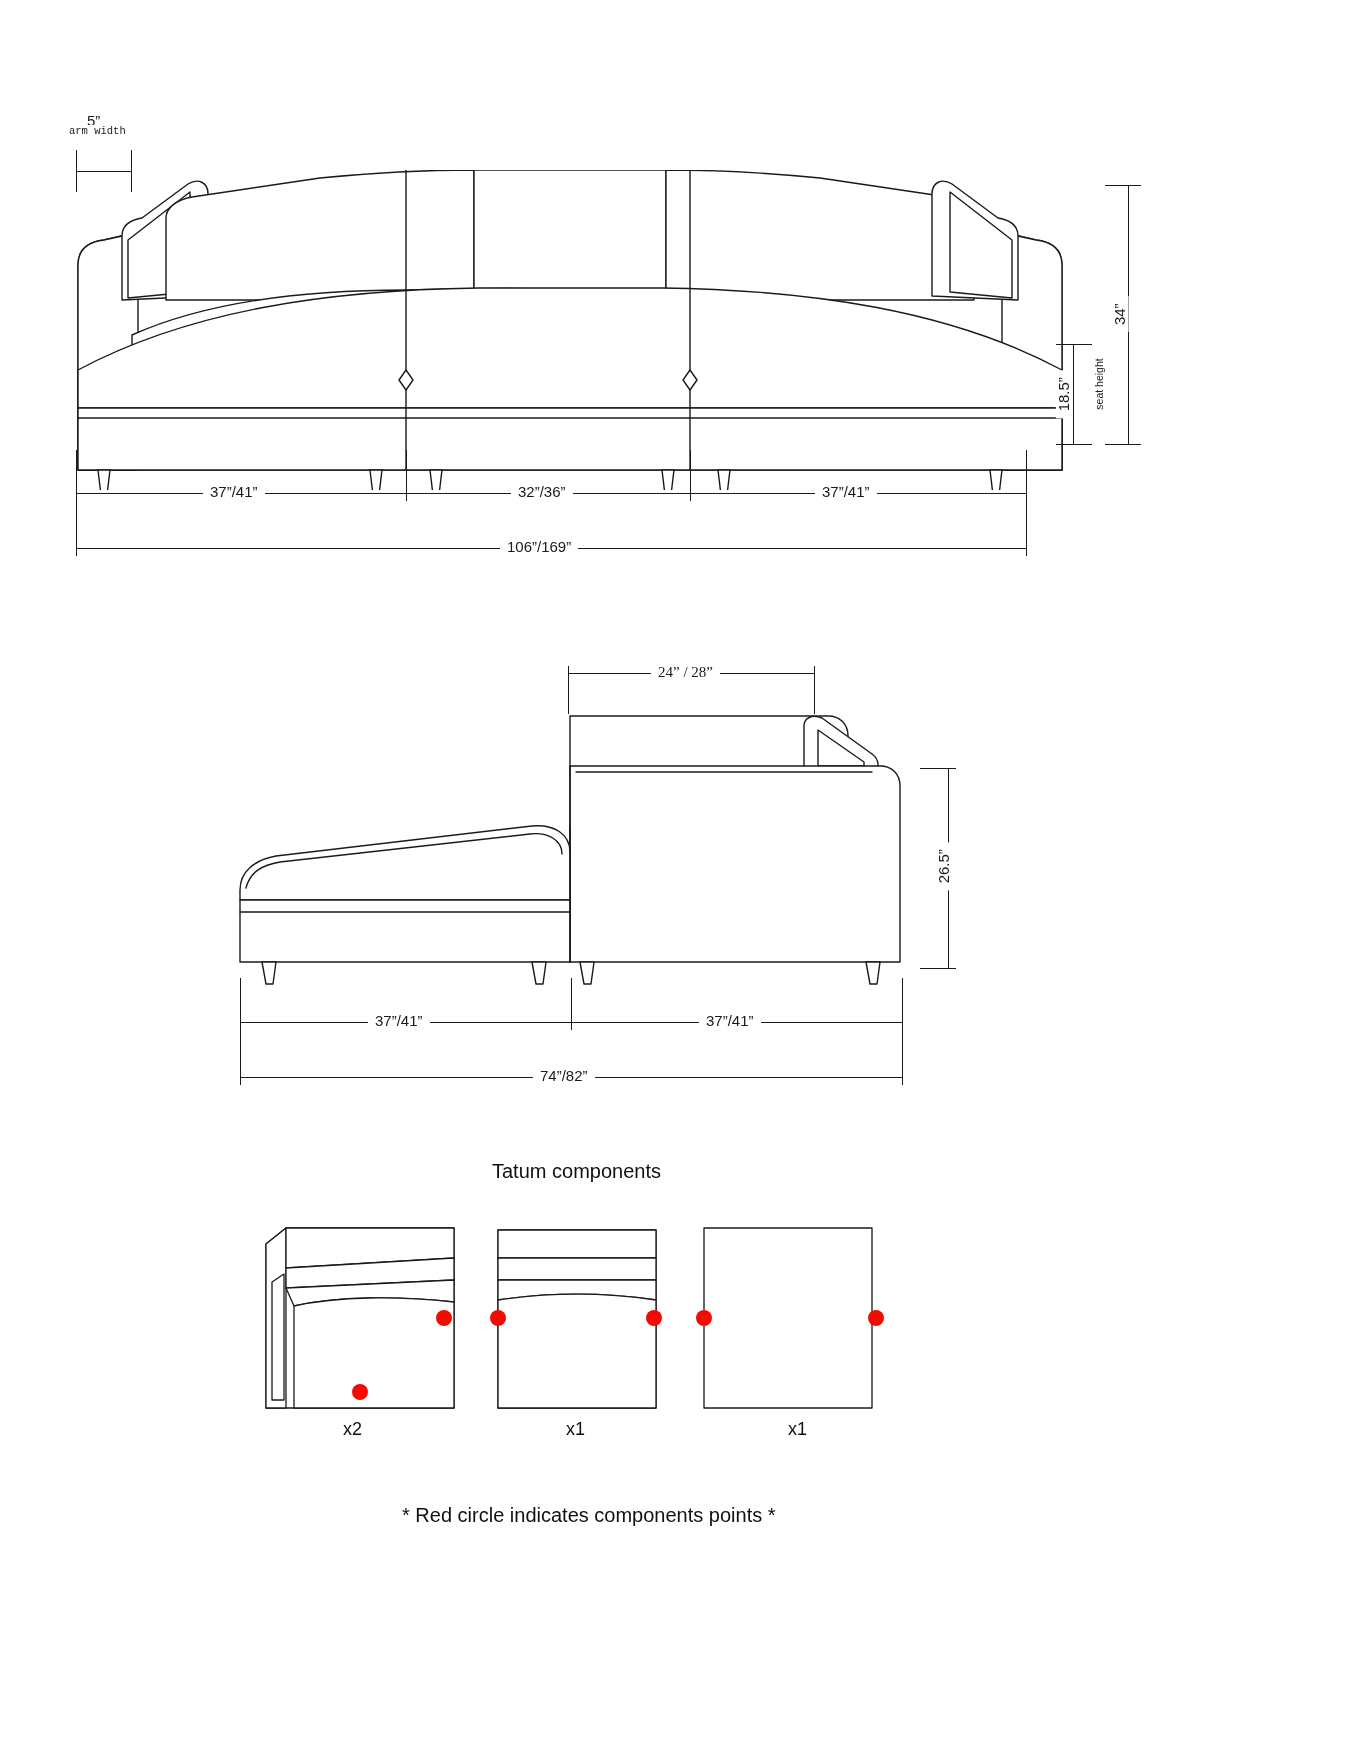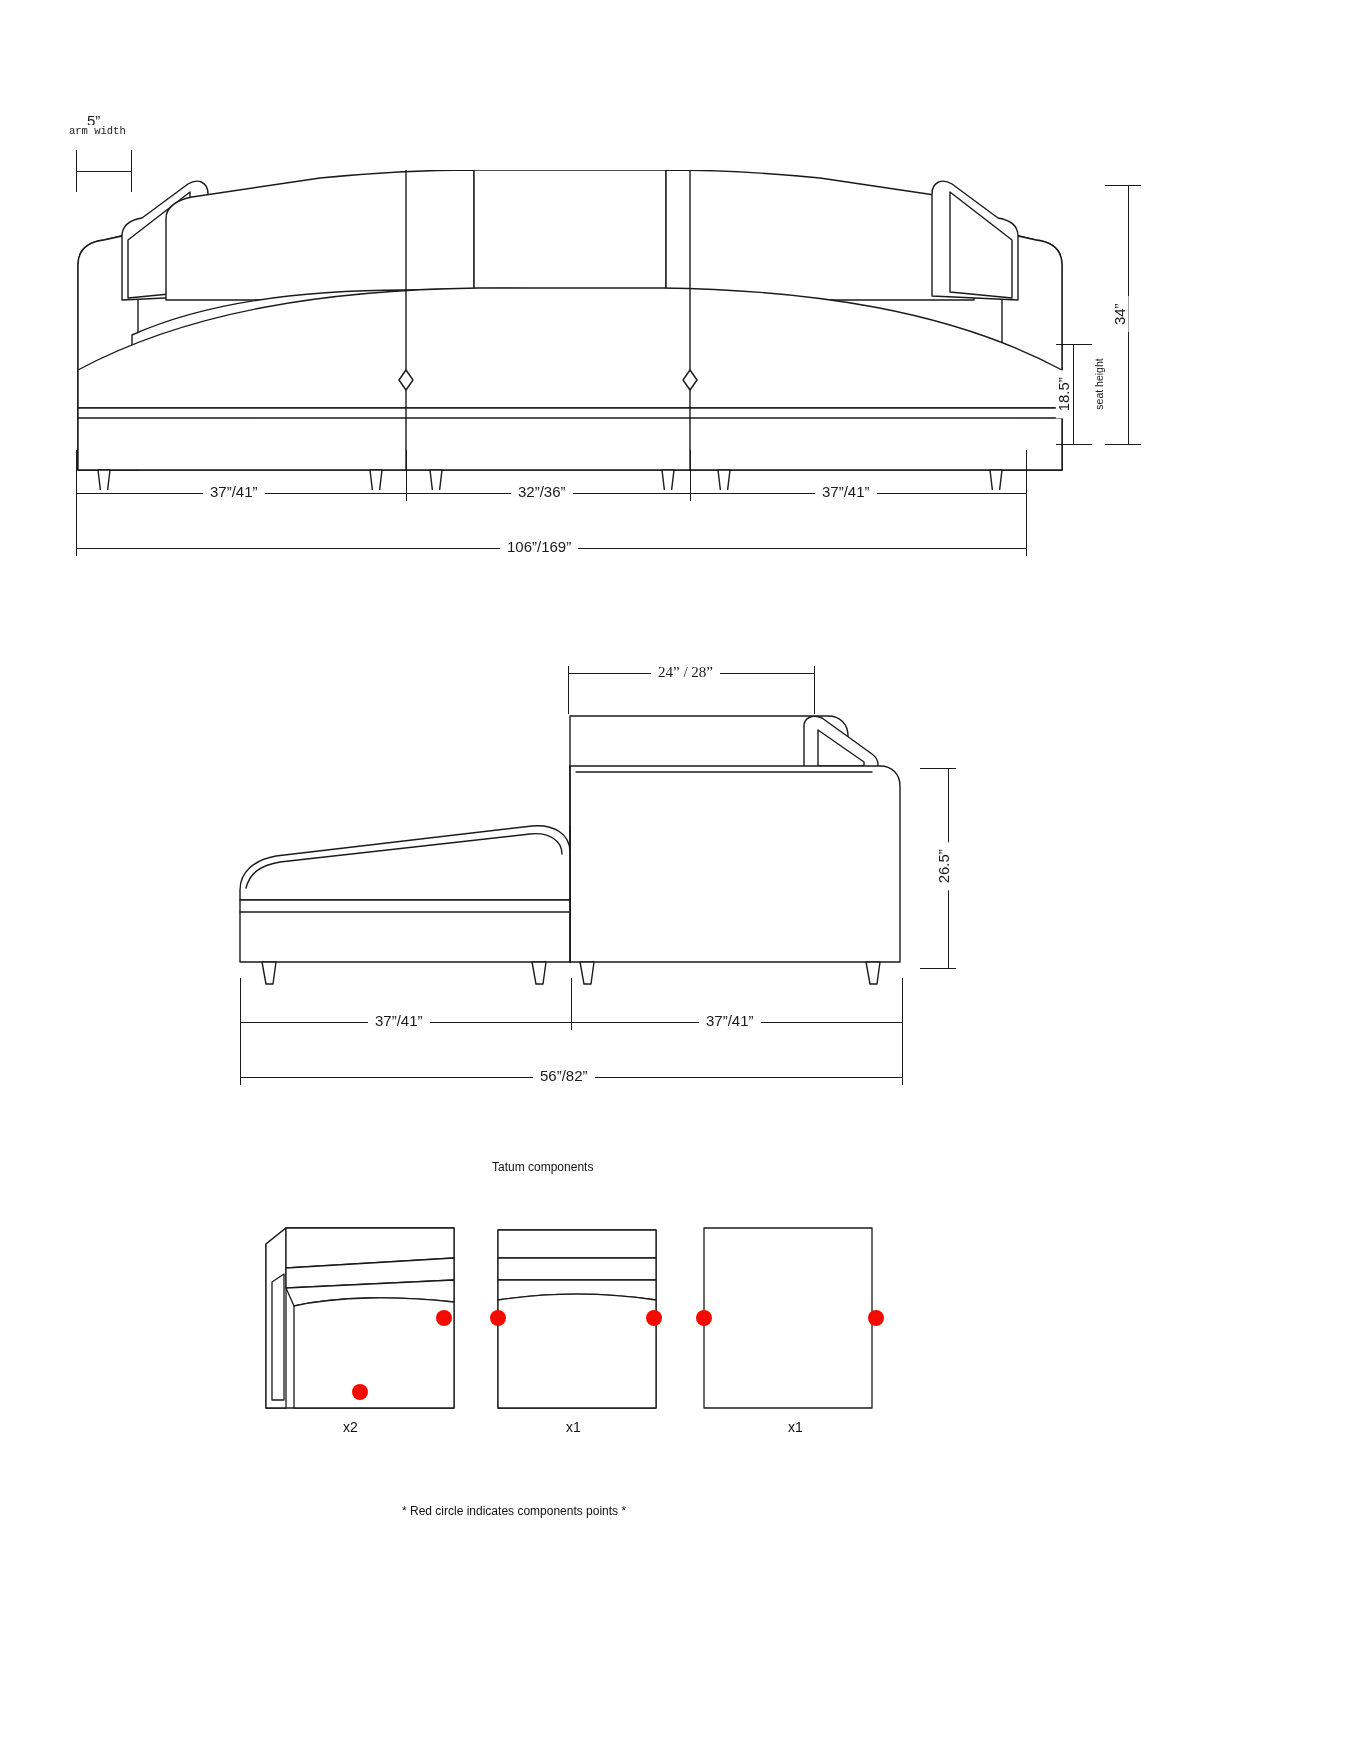--- a/index.html
+++ b/index.html
@@ -211,7 +211,7 @@
     <div class="tick-v" style="left:902px; top:1070px; height:15px;"></div>
     <div class="vline" style="left:240px; top:1030px; height:48px;"></div>
     <div class="vline" style="left:902px; top:1030px; height:48px;"></div>
-    <div class="dim-label" style="left:533px; top:1068px;">56”/82”</div>
+    <div class="dim-label" style="left:533px; top:1068px;">74”/82”</div>
   </div>
 
   <div>

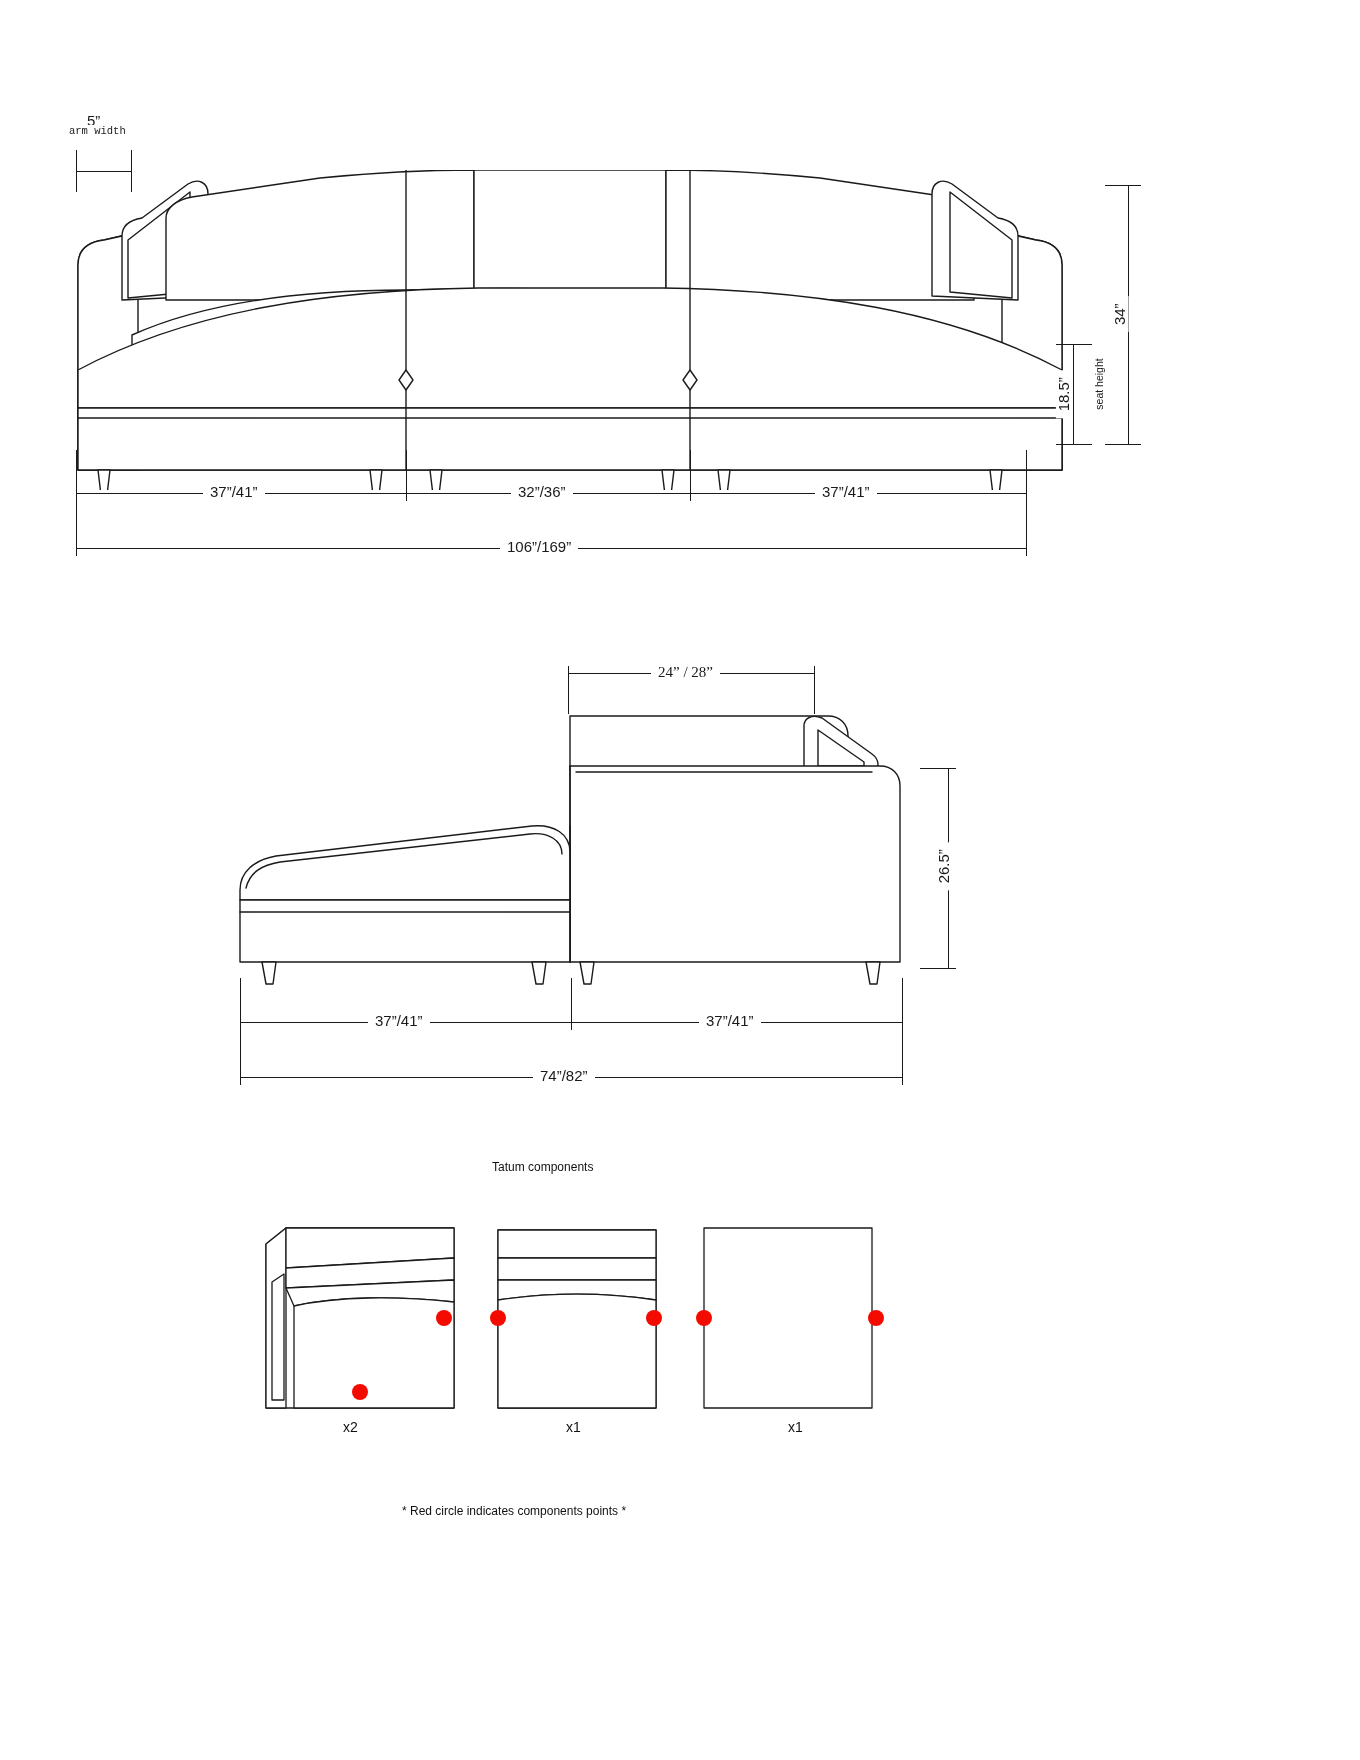--- a/index.html
+++ b/index.html
@@ -38,7 +38,7 @@
 
   .caption {
     position:absolute;
-    font-size:12px;
+    font-size:20px;
     color:#111;
     white-space:nowrap;
   }

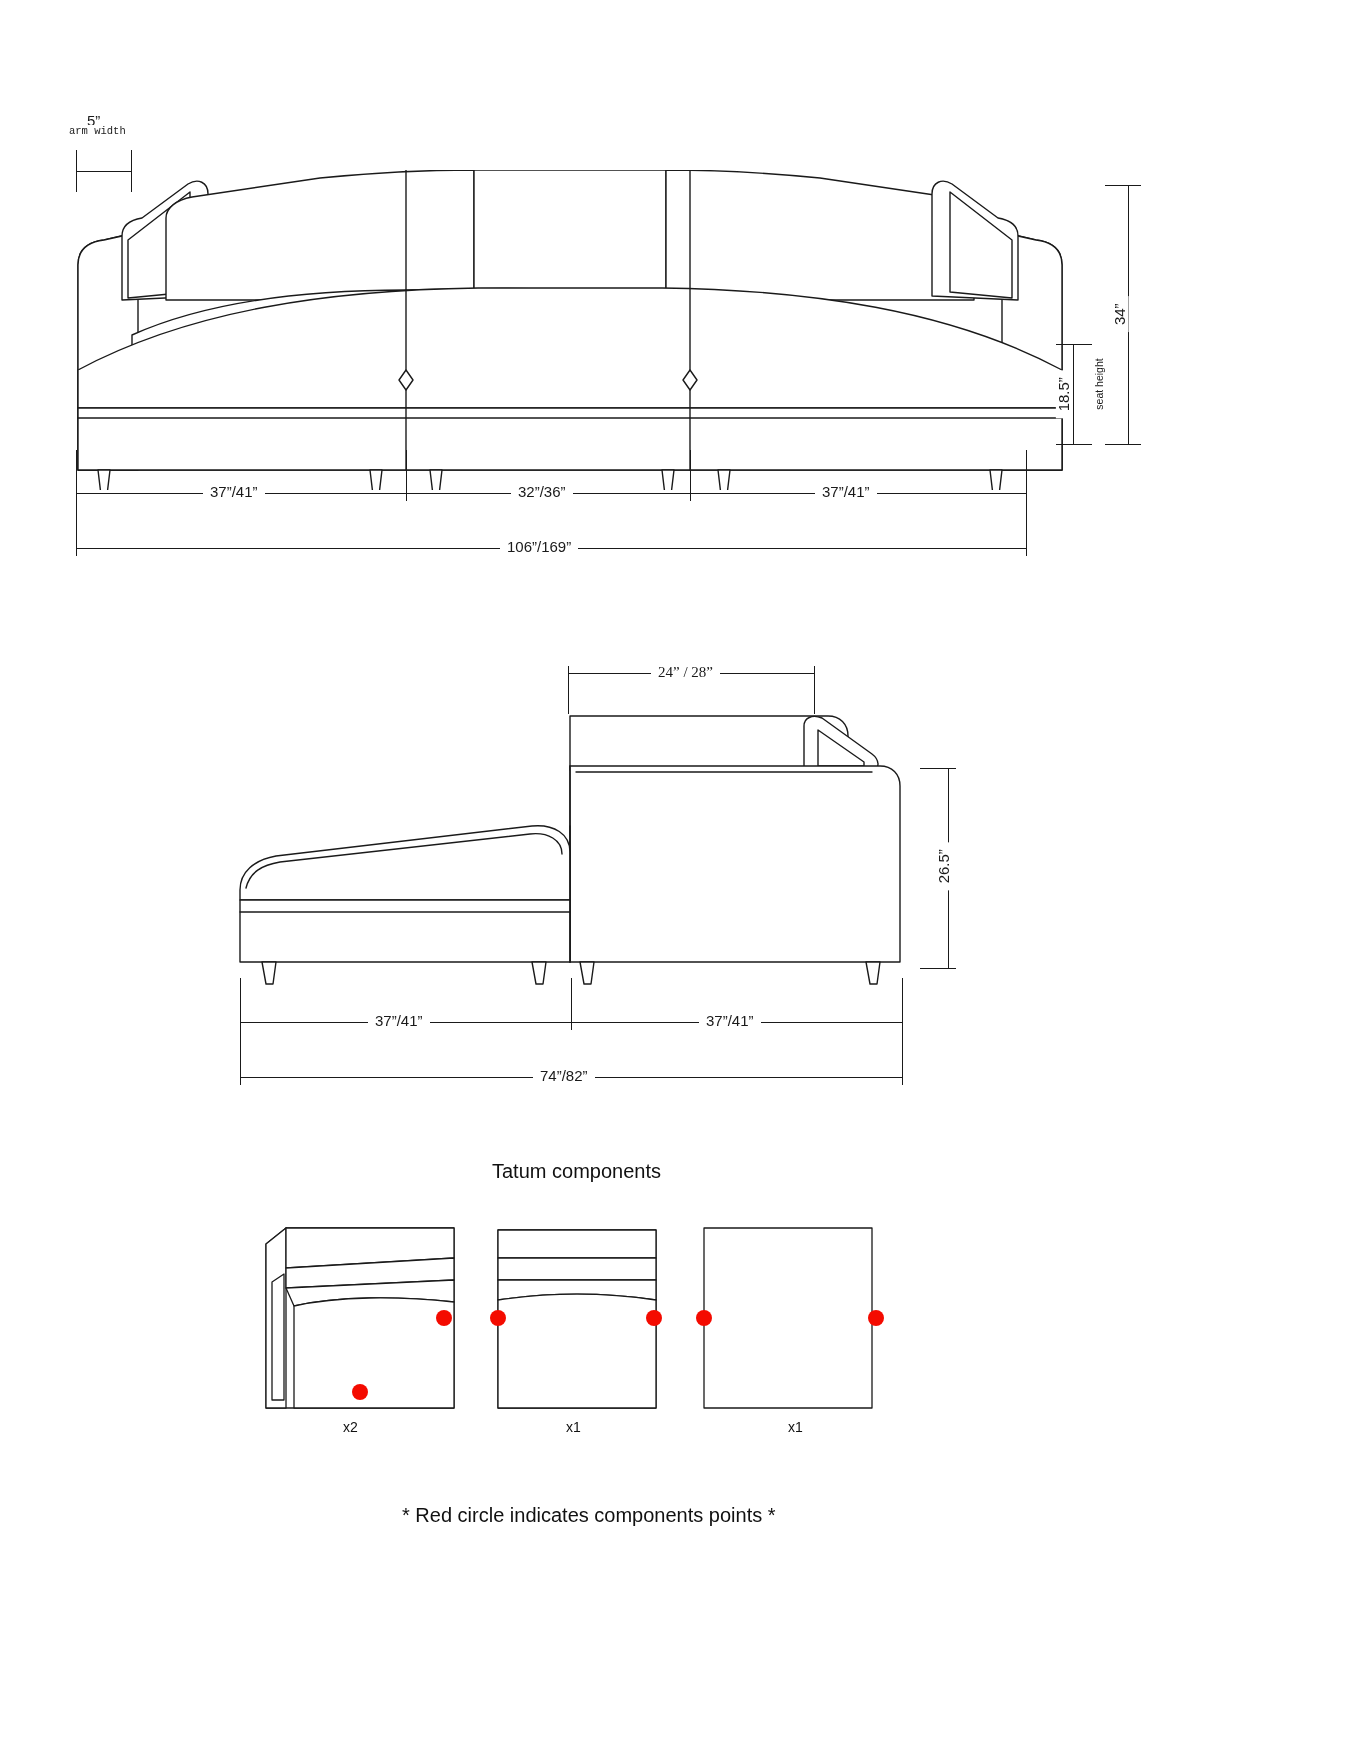--- a/index.html
+++ b/index.html
@@ -44,7 +44,7 @@
   }
   .small-caption {
     position:absolute;
-    font-size:14px;
+    font-size:18px;
     color:#111;
     white-space:nowrap;
   }

